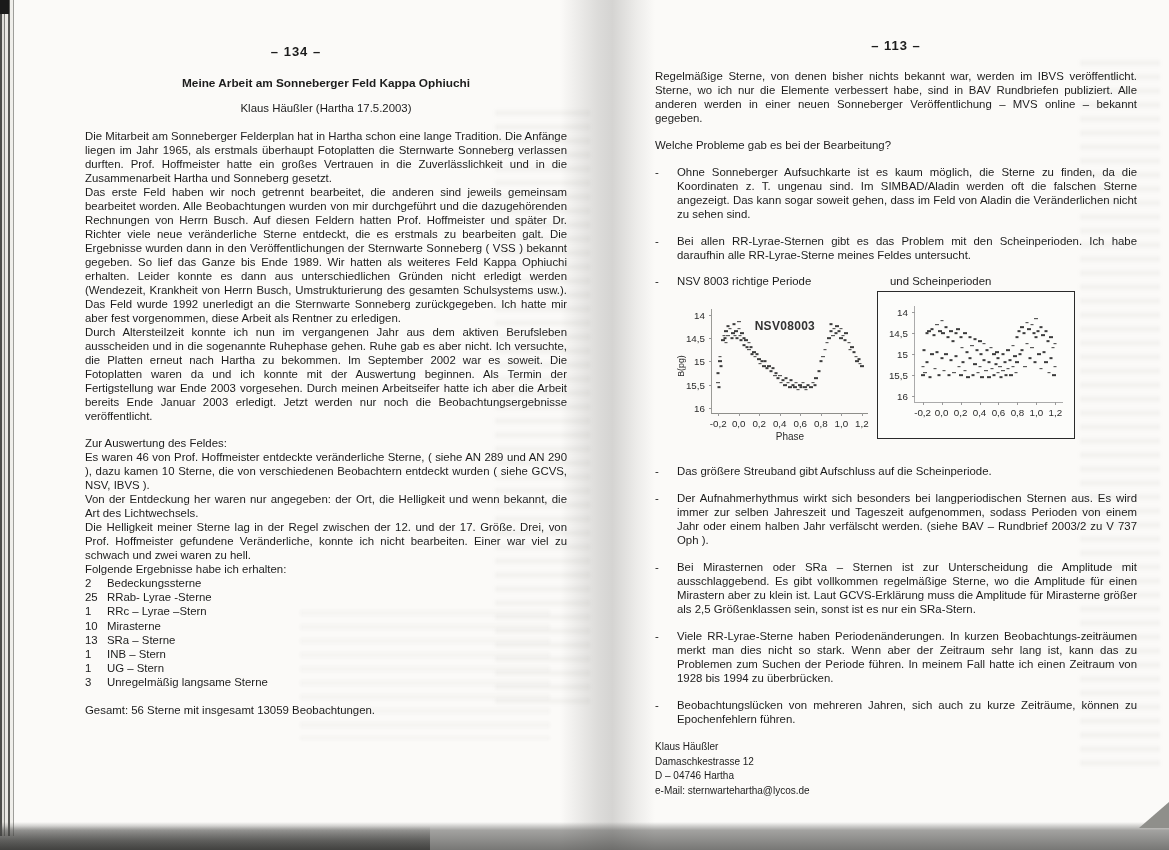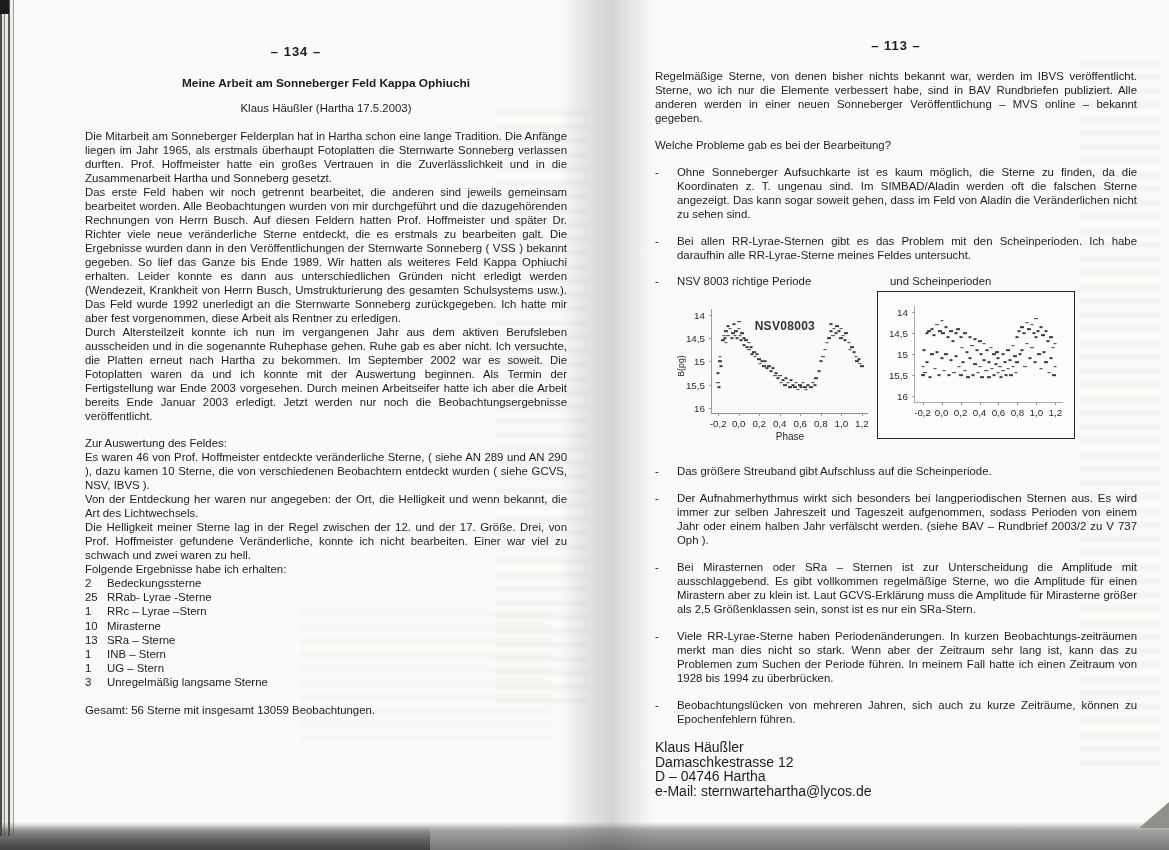--- a/index.html
+++ b/index.html
@@ -96,7 +96,7 @@
   .axis-y-label{position:absolute;font-size:8.8px;color:#2a2a2a;left:-42px;top:50%;transform:rotate(-90deg);}
   .annot{position:absolute;font-size:12px;font-weight:bold;color:#333;transform:translate(-50%,-50%);letter-spacing:.3px;}
 
-  .signature{margin-top:14px;font-size:14px;line-height:14.6px;}
+  .signature{margin-top:14px;font-size:10px;line-height:14.6px;}
 </style>
 </head>
 <body>

